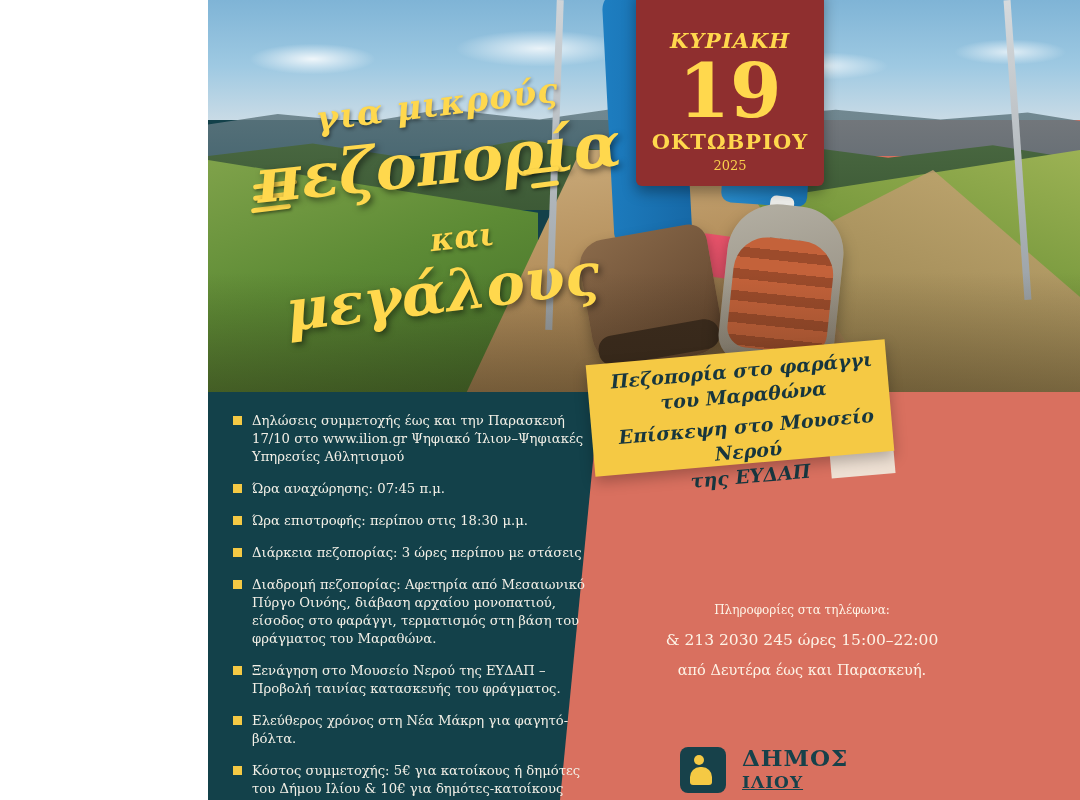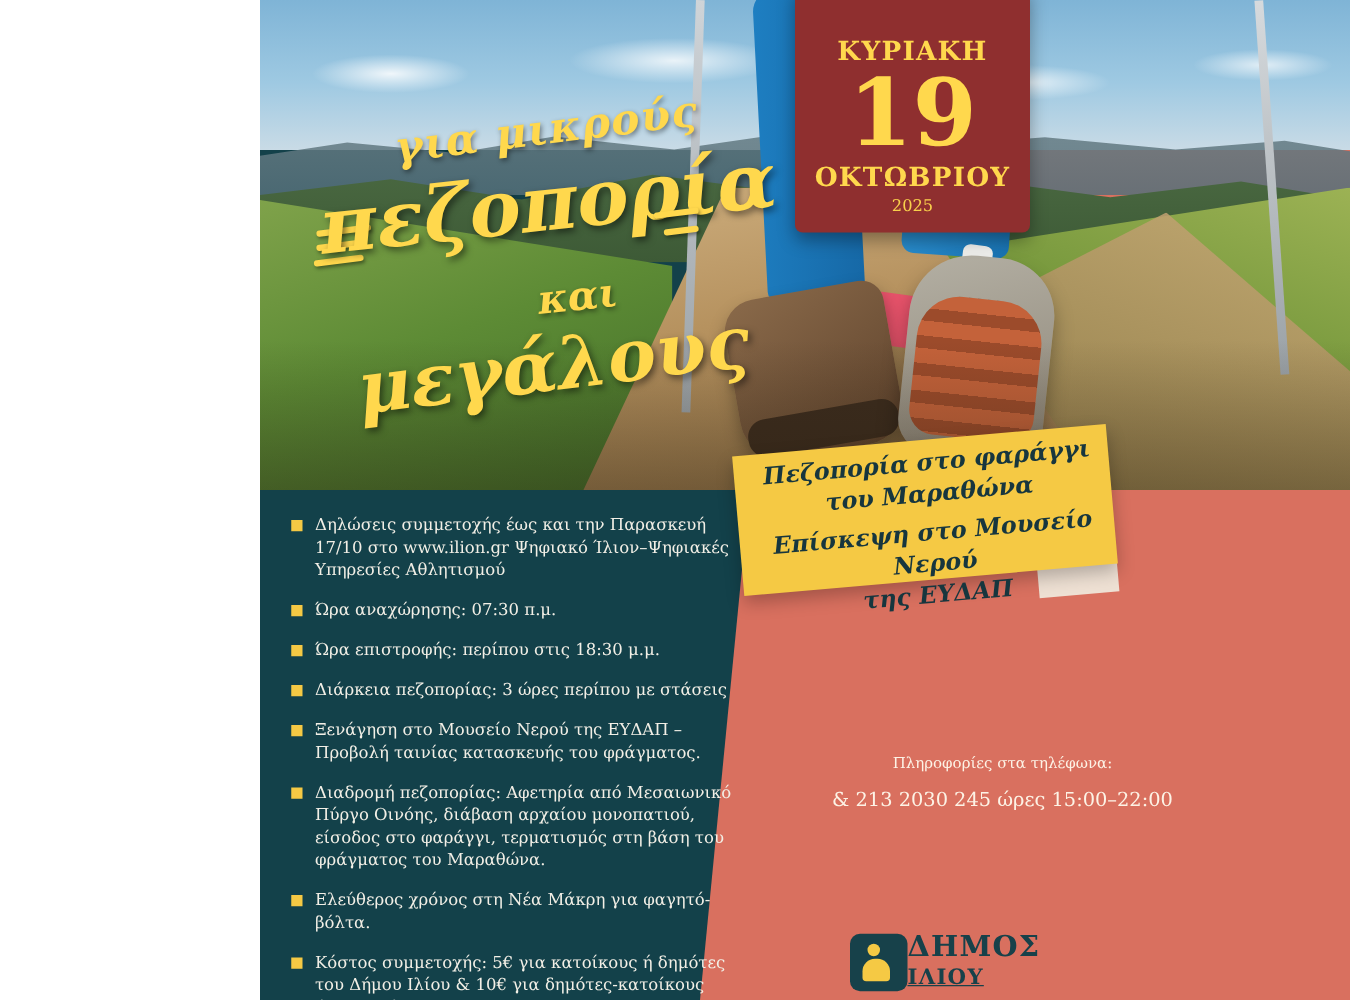--- a/index.html
+++ b/index.html
@@ -162,7 +162,7 @@
     text-align:center;color:#ffd84d;
     display:flex;flex-direction:column;align-items:center;justify-content:center;
   }
-  .date-box .d-day{font-family:"DejaVu Serif",serif;font-weight:700;font-size:21px;letter-spacing:1px;margin-top:24px;}
+  .date-box .d-day{font-family:"DejaVu Serif",serif;font-weight:700;font-size:21px;letter-spacing:1px;margin-top:24px;font-style:italic;}
   .date-box .d-num{font-family:"DejaVu Serif",serif;font-weight:700;font-size:74px;line-height:72px;margin:2px 0 0;}
   .date-box .d-month{font-family:"DejaVu Serif",serif;font-weight:700;font-size:21px;letter-spacing:1px;margin-top:2px;}
   .date-box .d-year{font-family:"DejaVu Serif",serif;font-size:13px;margin-top:4px;opacity:.95;}

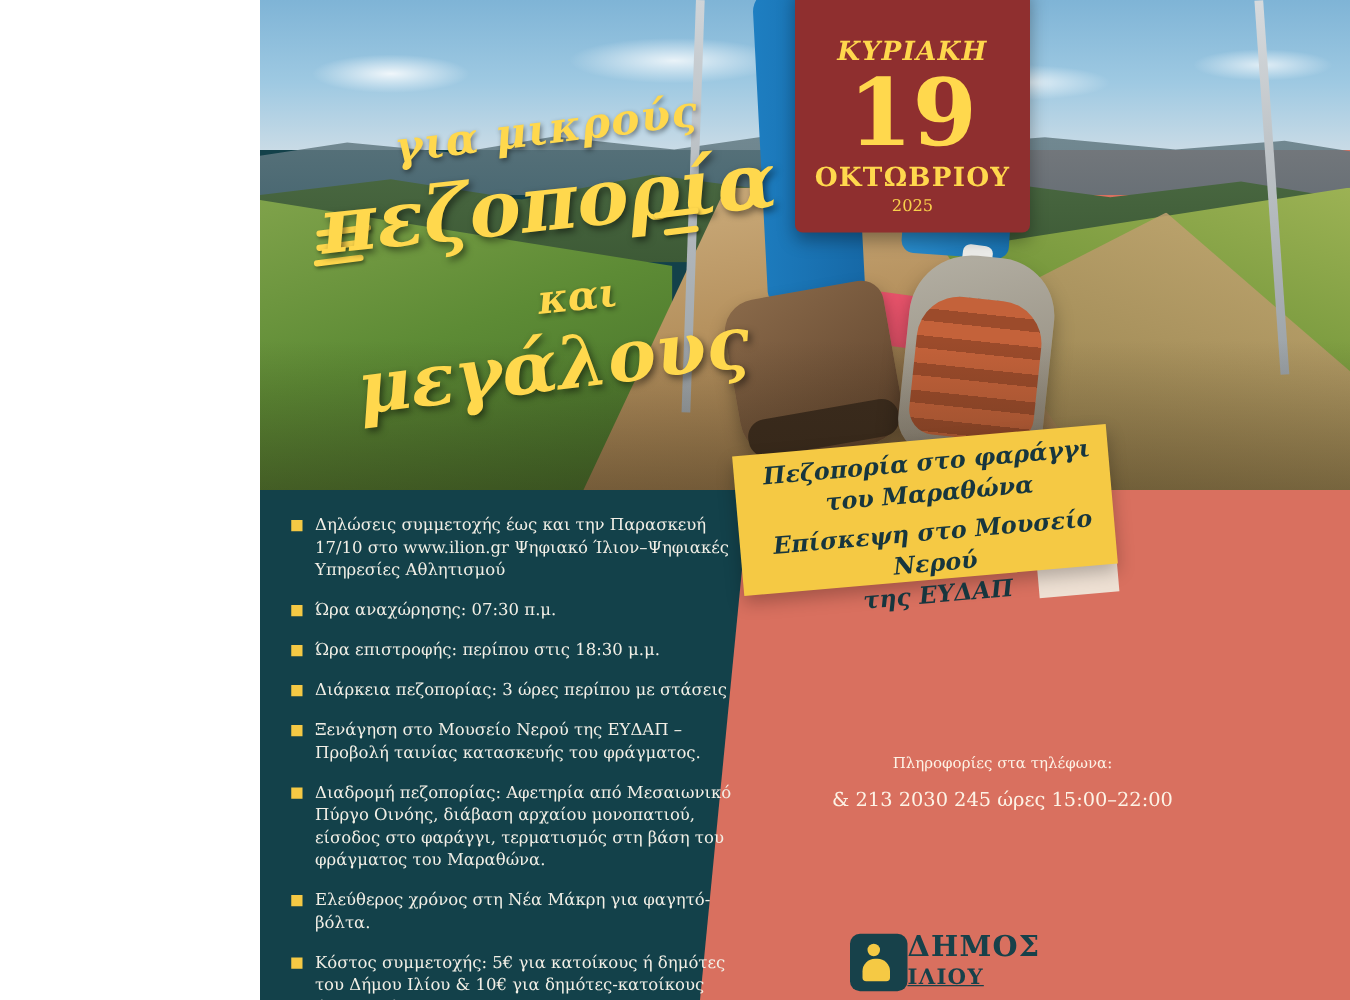--- a/index.html
+++ b/index.html
@@ -299,7 +299,7 @@
       </div>
     <div class="li">
         <span class="bullet"></span>
-        <span class="txt">Ώρα αναχώρησης: 07:30 π.μ.</span>
+        <span class="txt">Ώρα αναχώρησης: 07:45 π.μ.</span>
       </div>
     <div class="li">
         <span class="bullet"></span>

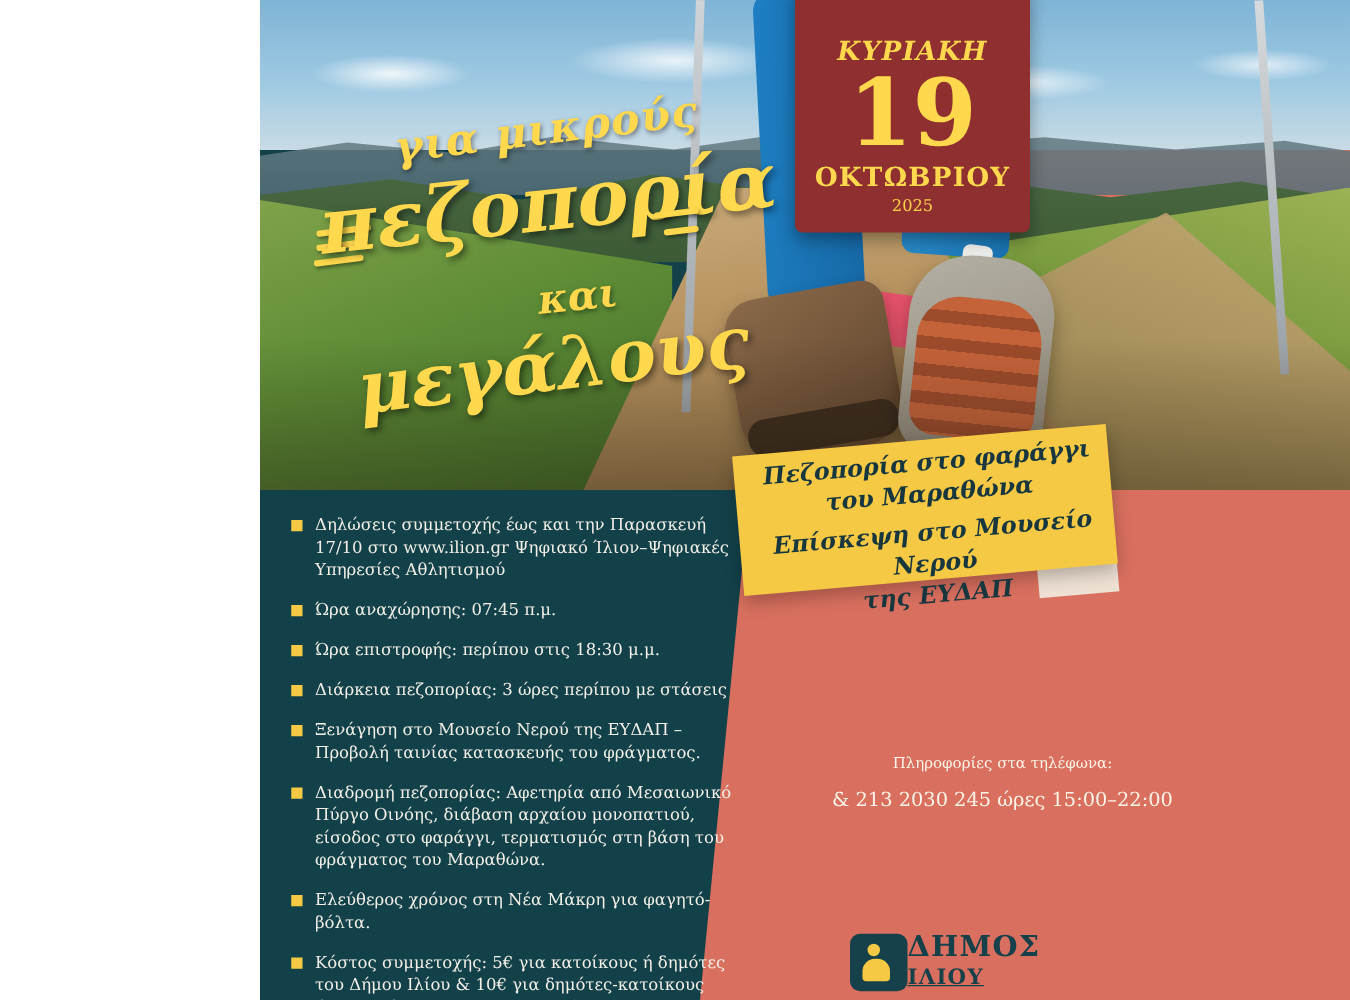--- a/index.html
+++ b/index.html
@@ -311,11 +311,11 @@
       </div>
     <div class="li">
         <span class="bullet"></span>
+        <span class="txt">Διαδρομή πεζοπορίας: Αφετηρία από Μεσαιωνικό Πύργο Οινόης, διάβαση αρχαίου μονοπατιού, είσοδος στο φαράγγι, τερματισμός στη βάση του φράγματος του Μαραθώνα.</span>
+      </div>
+    <div class="li">
+        <span class="bullet"></span>
         <span class="txt">Ξενάγηση στο Μουσείο Νερού της ΕΥΔΑΠ – Προβολή ταινίας κατασκευής του φράγματος.</span>
-      </div>
-    <div class="li">
-        <span class="bullet"></span>
-        <span class="txt">Διαδρομή πεζοπορίας: Αφετηρία από Μεσαιωνικό Πύργο Οινόης, διάβαση αρχαίου μονοπατιού, είσοδος στο φαράγγι, τερματισμός στη βάση του φράγματος του Μαραθώνα.</span>
       </div>
     <div class="li">
         <span class="bullet"></span>

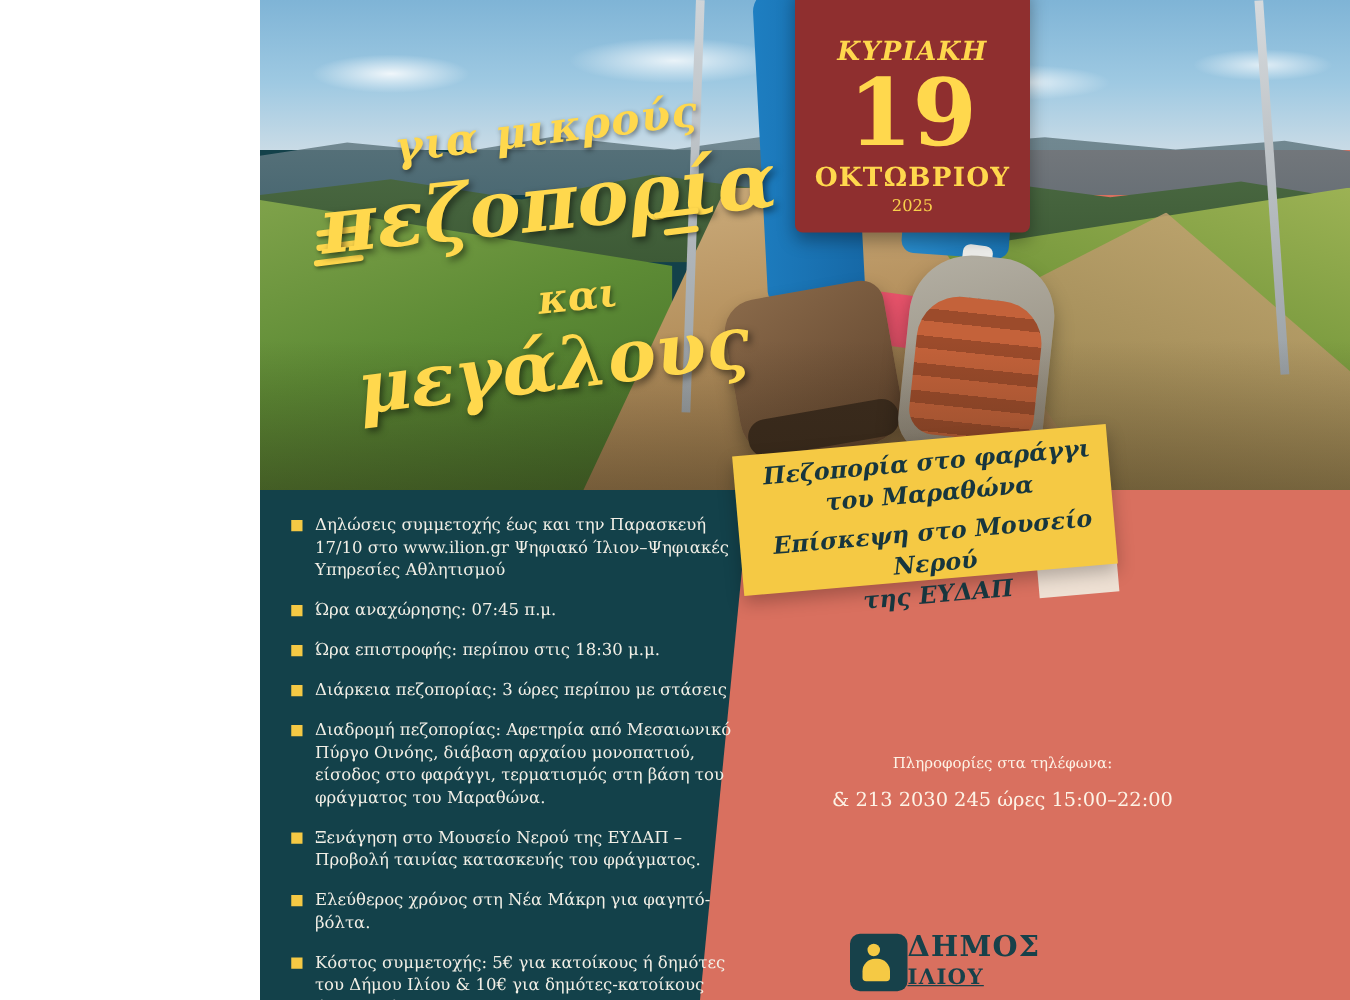--- a/index.html
+++ b/index.html
@@ -330,6 +330,7 @@
   <div class="phones">
     <div class="line1">Πληροφορίες στα τηλέφωνα:</div>
     <div class="big">&amp; 213 2030 245 ώρες 15:00–22:00</div>
+    <div class="last">από Δευτέρα έως και Παρασκευή.</div>
   </div>
 
   <div class="logo">

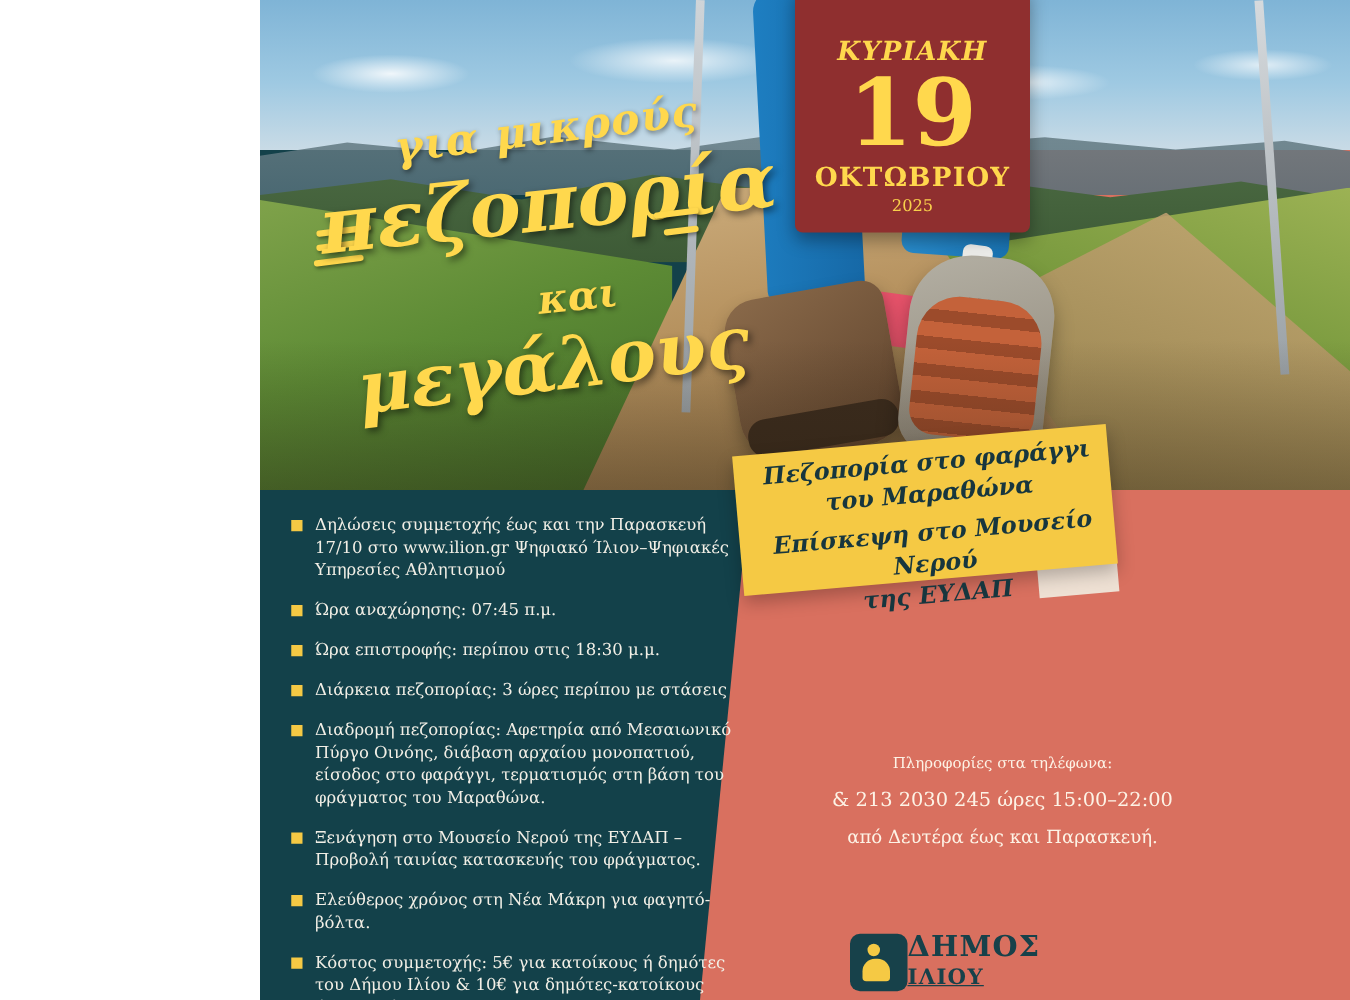--- a/index.html
+++ b/index.html
@@ -209,7 +209,7 @@
   
   .logo{
     position:absolute;left:680px;top:742px;width:240px;height:56px;
-    display:flex;align-items:center;gap:0;
+    display:flex;align-items:center;gap:16px;
   }
   .logo .mark{
     width:46px;height:46px;background:#17414a;border-radius:8px;position:relative;

